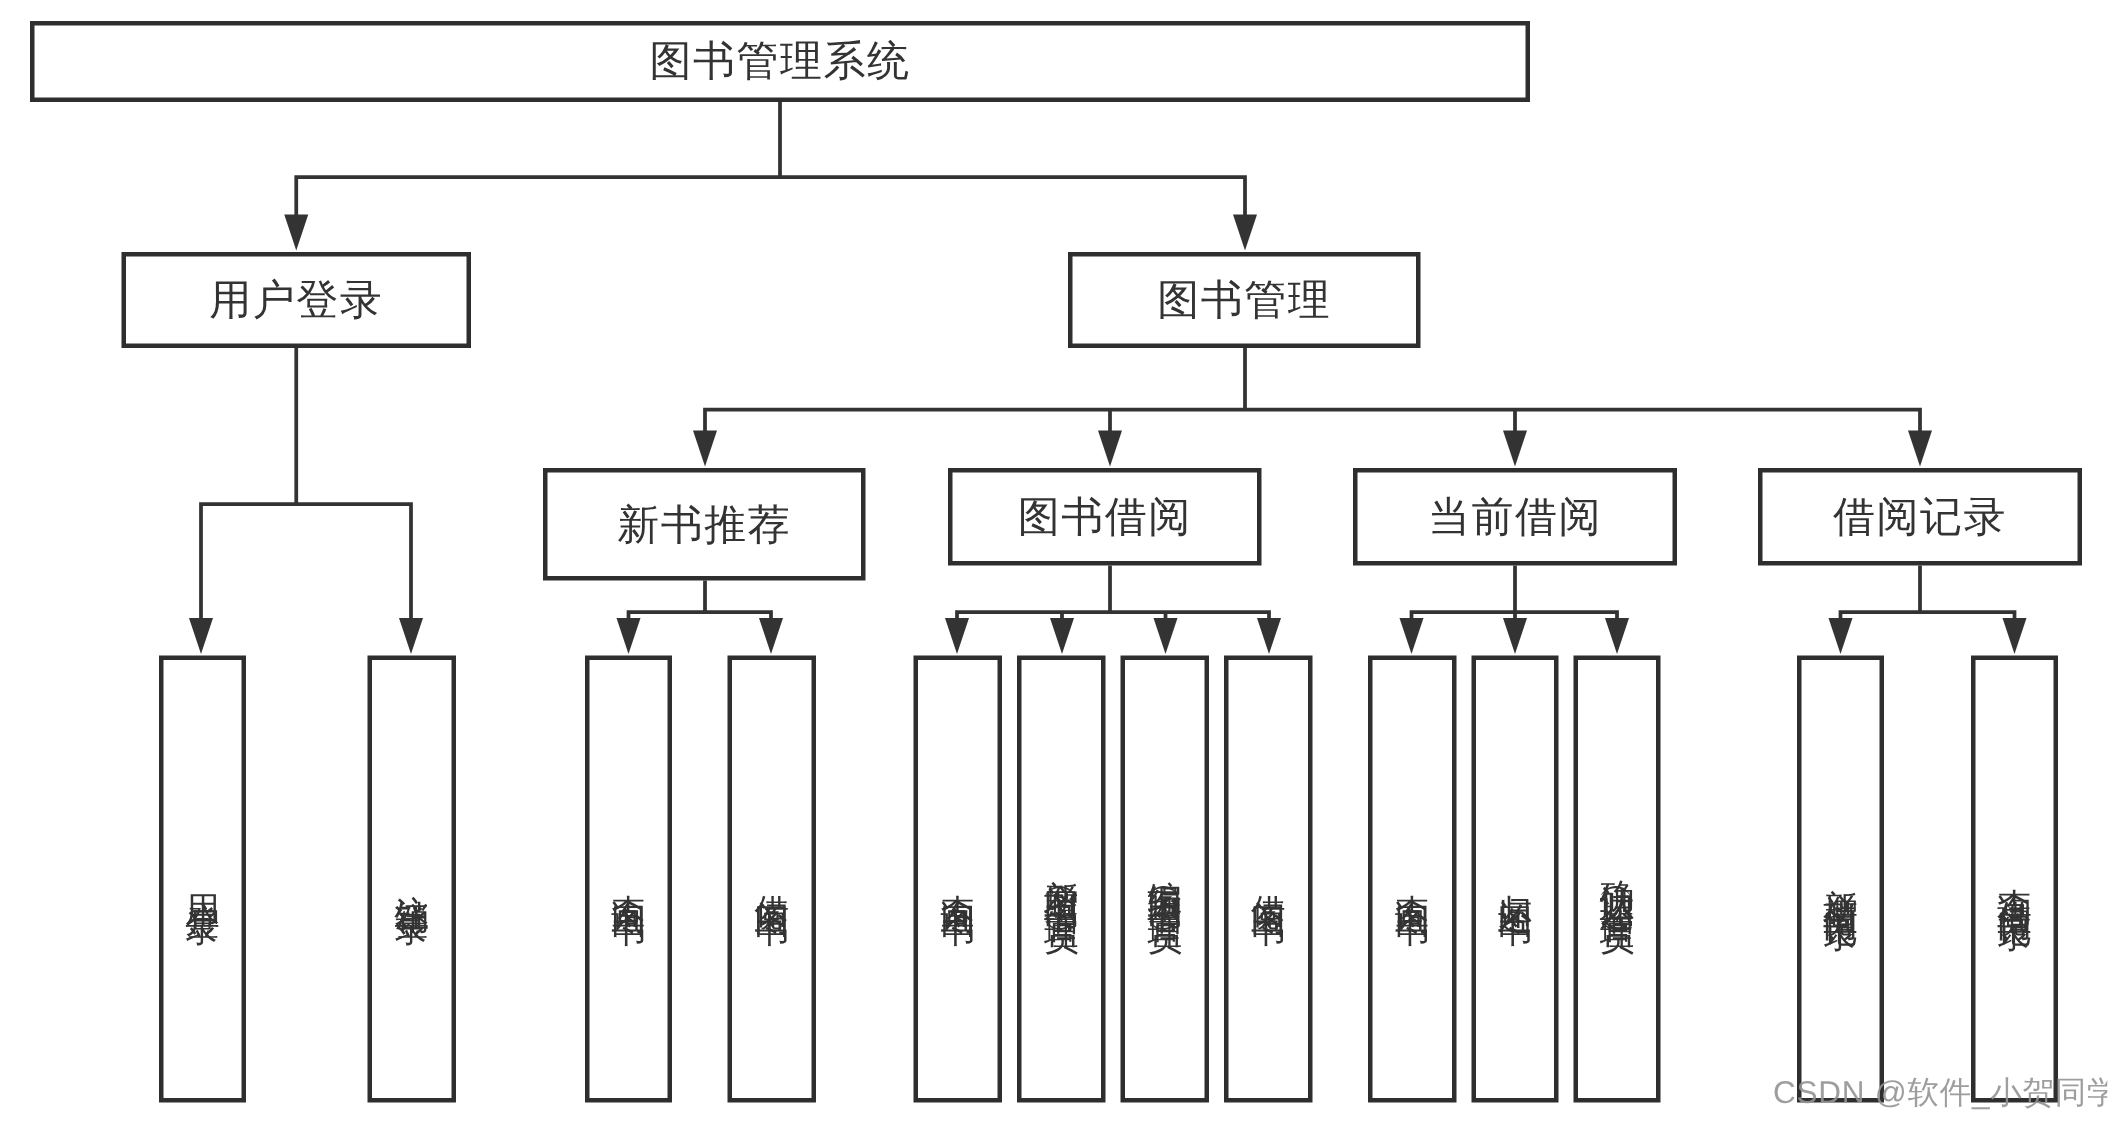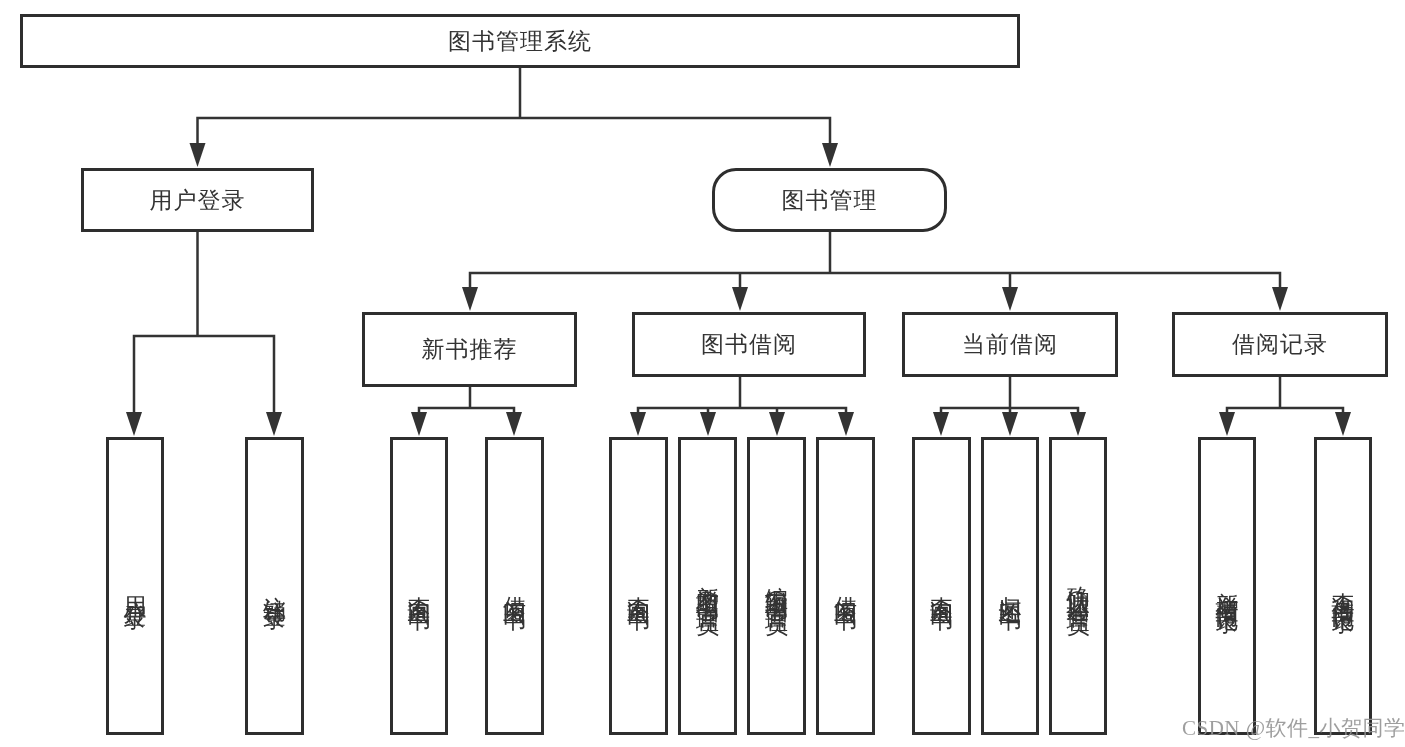--- a/index.html
+++ b/index.html
@@ -34,7 +34,7 @@
     text-align: center;
   }
   .h-node {
-    font-size: 23px;
+    font-size: 28px;
     letter-spacing: 1px;
     text-align: right;
   }

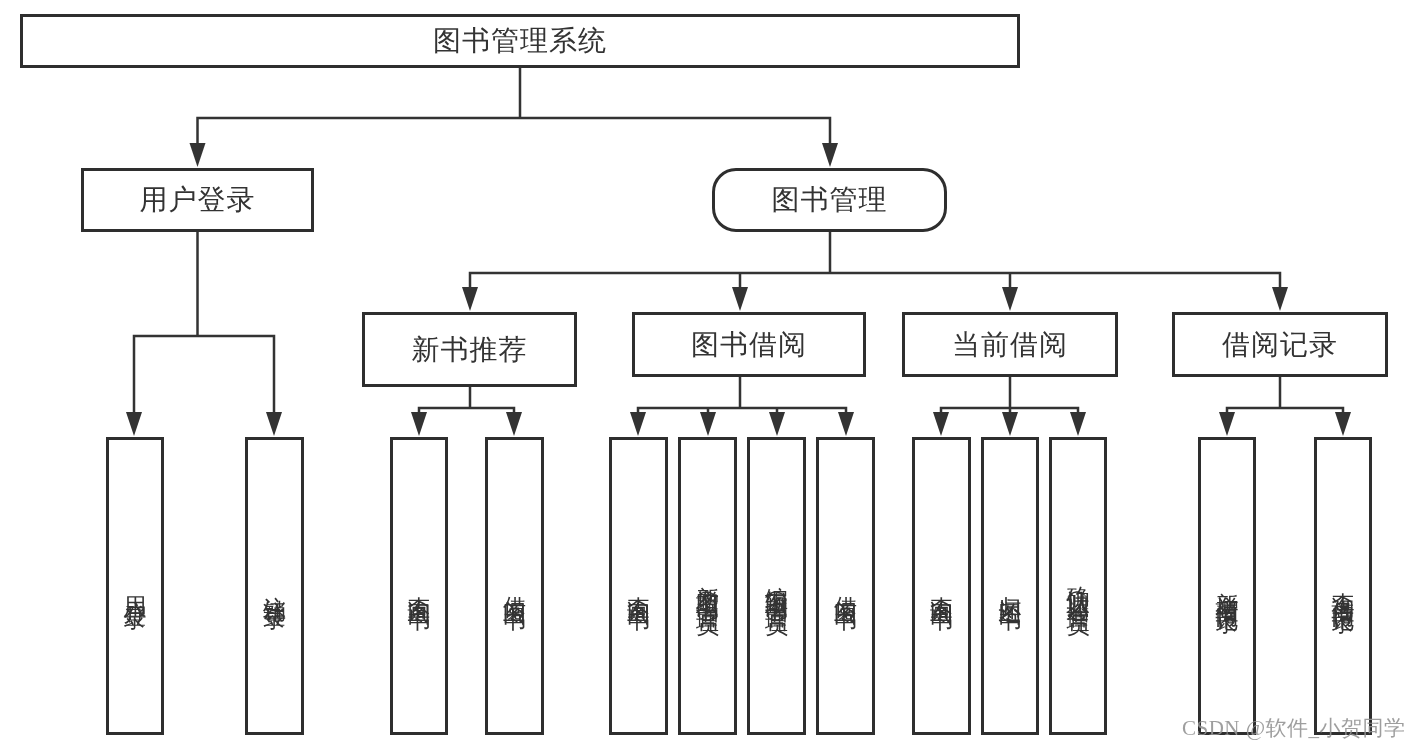--- a/index.html
+++ b/index.html
@@ -109,7 +109,7 @@
   <div class="node h-node" style="left:20px; top:14px; width:1000px; height:54px;">图书管理系统</div>
 
   <div class="node h-node" style="left:81px; top:168px; width:233px; height:64px;">用户登录</div>
-  <div class="node h-node" style="left:712px; top:168px; width:235px; height:64px;border-radius:24px;">图书管理</div>
+  <div class="node h-node" style="left:712px; top:168px; width:235px; height:64px;">图书管理</div>
 
   <div class="node h-node" style="left:362px; top:312px; width:215px; height:75px;">新书推荐</div>
   <div class="node h-node" style="left:632px; top:312px; width:234px; height:65px;">图书借阅</div>

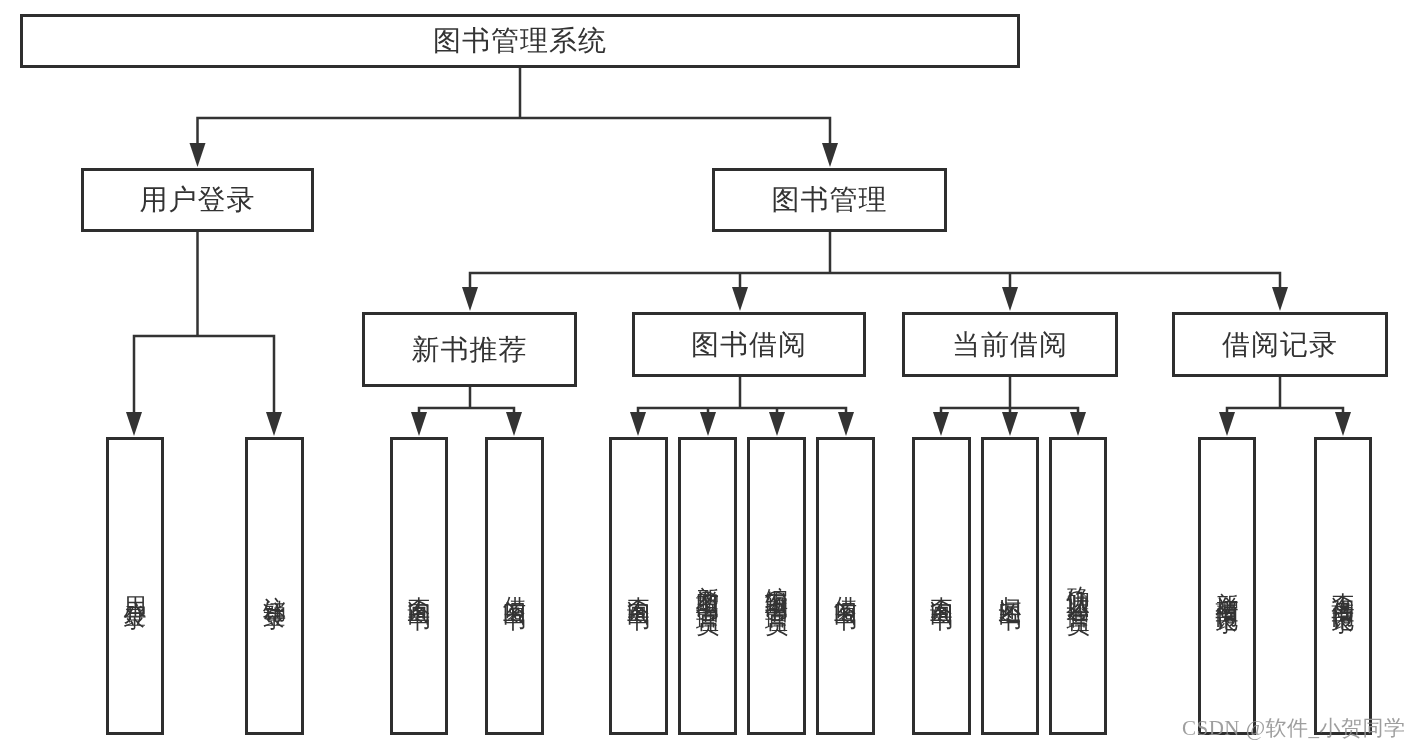--- a/index.html
+++ b/index.html
@@ -112,7 +112,7 @@
   <div class="node h-node" style="left:712px; top:168px; width:235px; height:64px;">图书管理</div>
 
   <div class="node h-node" style="left:362px; top:312px; width:215px; height:75px;">新书推荐</div>
-  <div class="node h-node" style="left:632px; top:312px; width:234px; height:65px;">图书借阅</div>
+  <div class="node h-node" style="left:632px; top:312px; width:209px; height:65px;">图书借阅</div>
   <div class="node h-node" style="left:1172px; top:312px; width:216px; height:65px;">借阅记录</div>
   <div class="node h-node" style="left:902px; top:312px; width:216px; height:65px;">当前借阅</div>
 

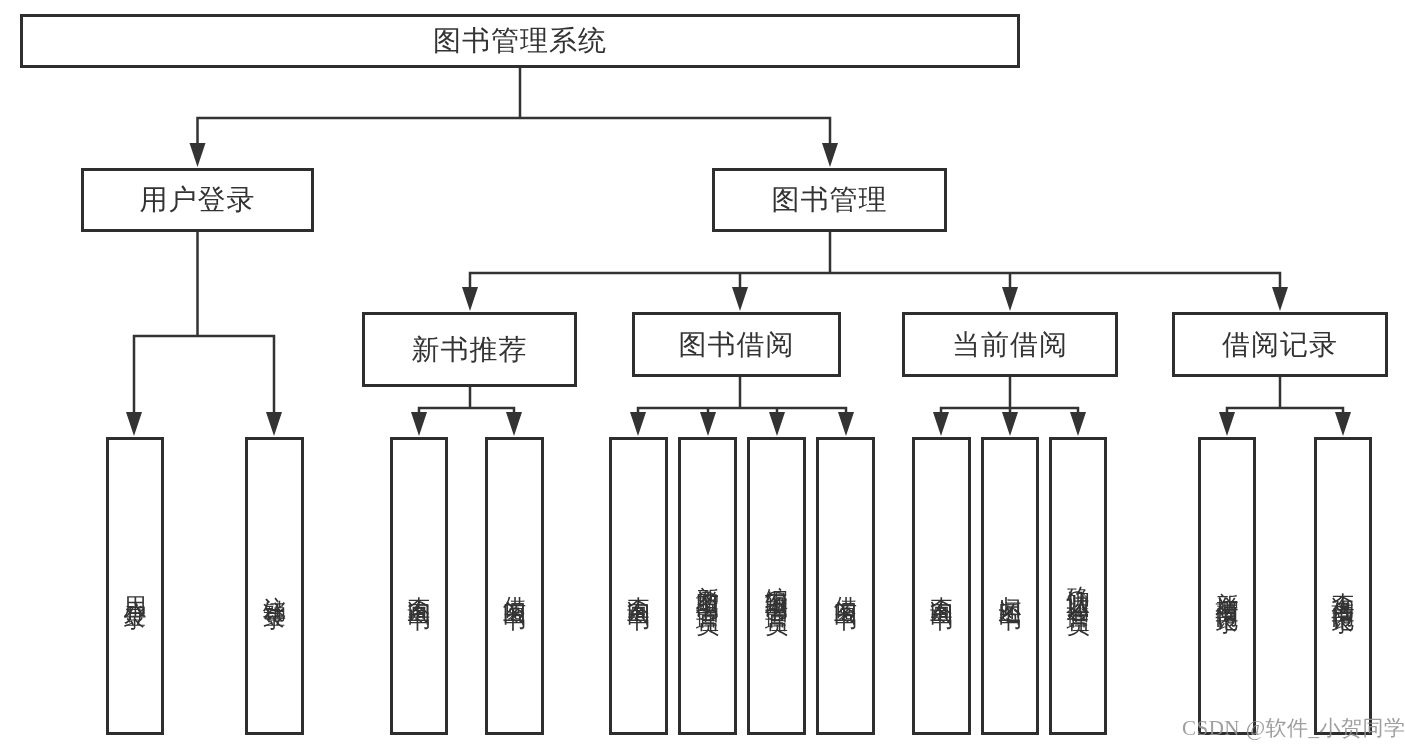--- a/index.html
+++ b/index.html
@@ -55,7 +55,6 @@
     white-space: nowrap;
     z-index: 5;
     letter-spacing: 0.5px;
-    font-family: Liberation Serif, serif;
   }
 </style>
 </head>

